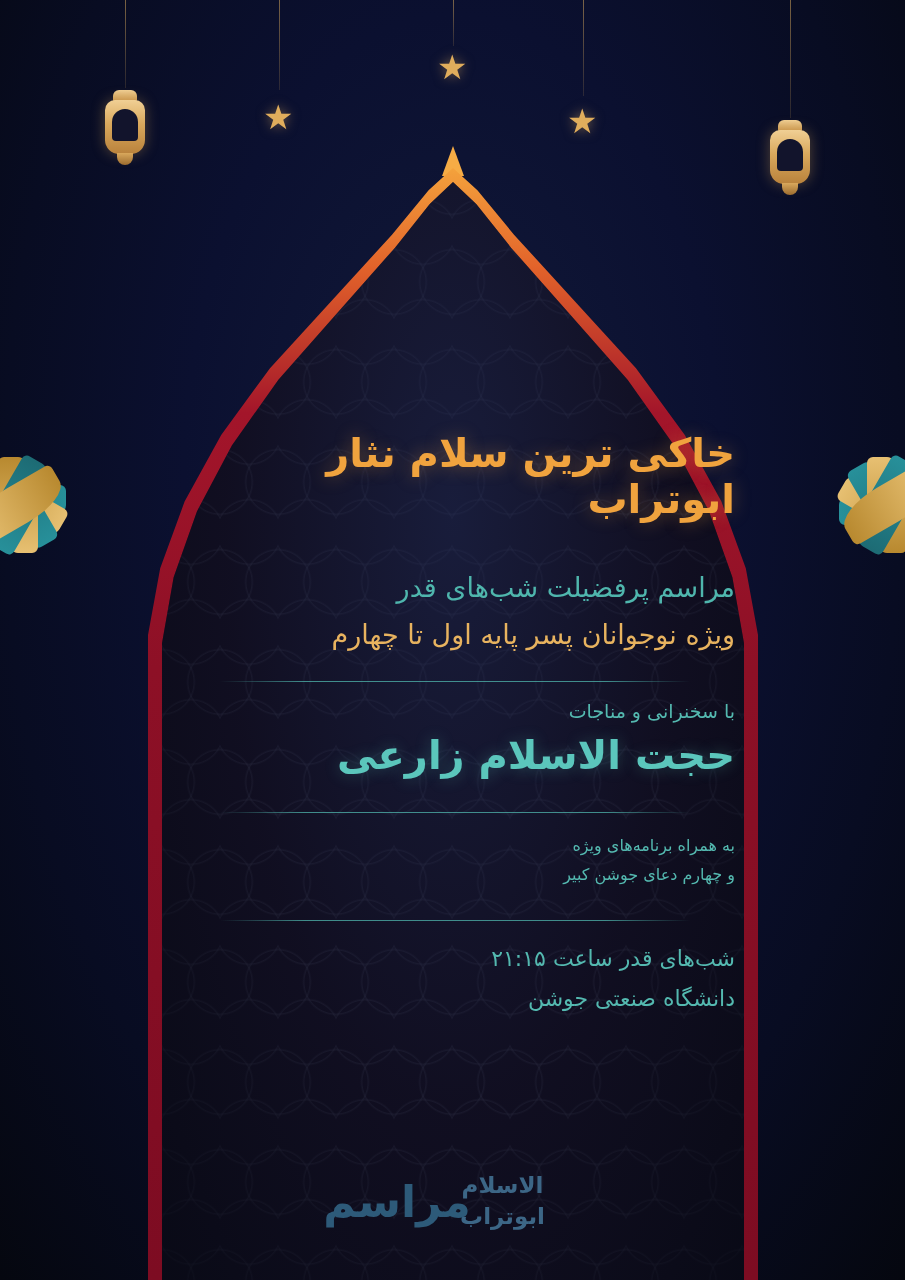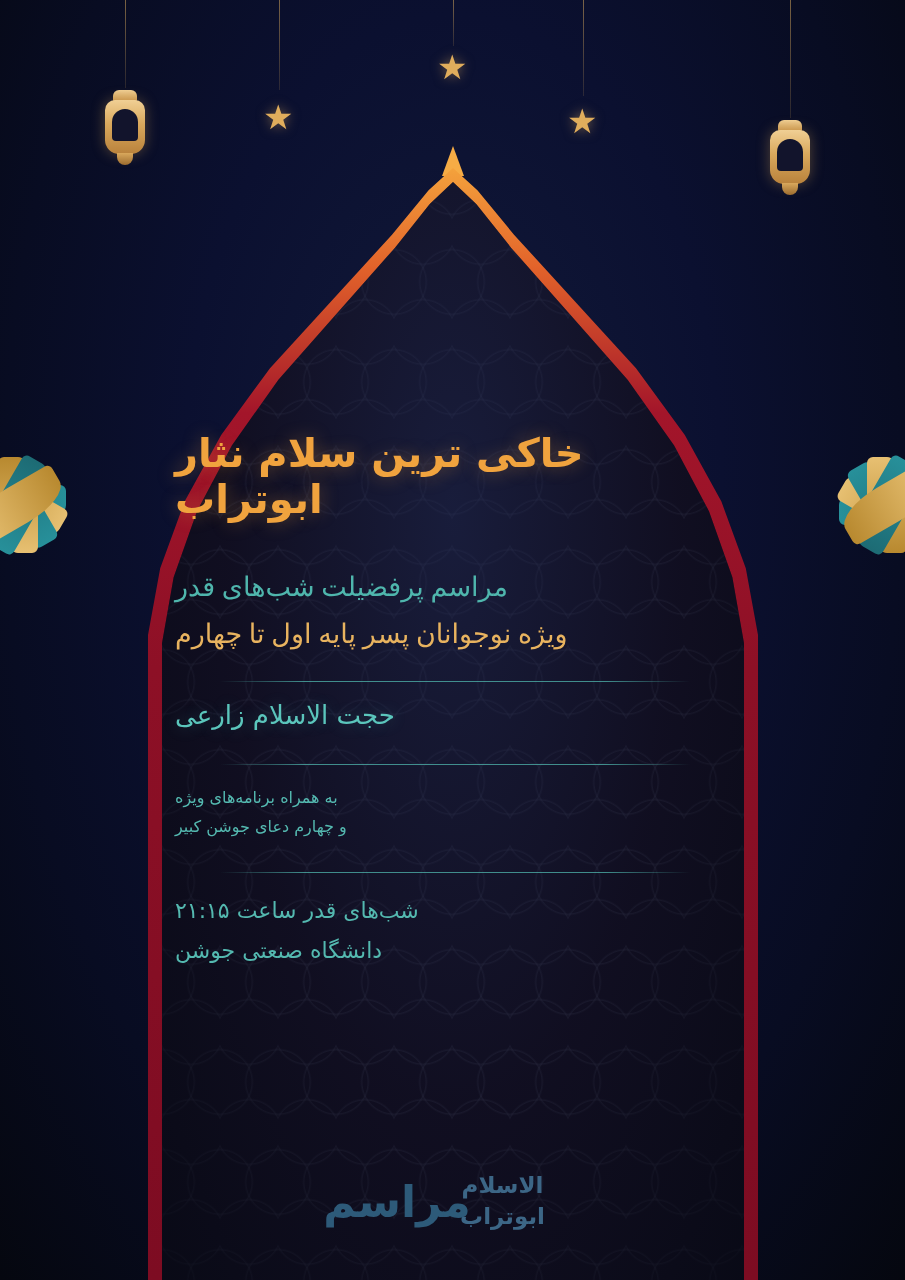--- a/index.html
+++ b/index.html
@@ -166,7 +166,7 @@
     left: 175px;
     top: 430px;
     width: 560px;
-    text-align: left;
+    text-align: right;
     direction: rtl;
   }
   .headline {

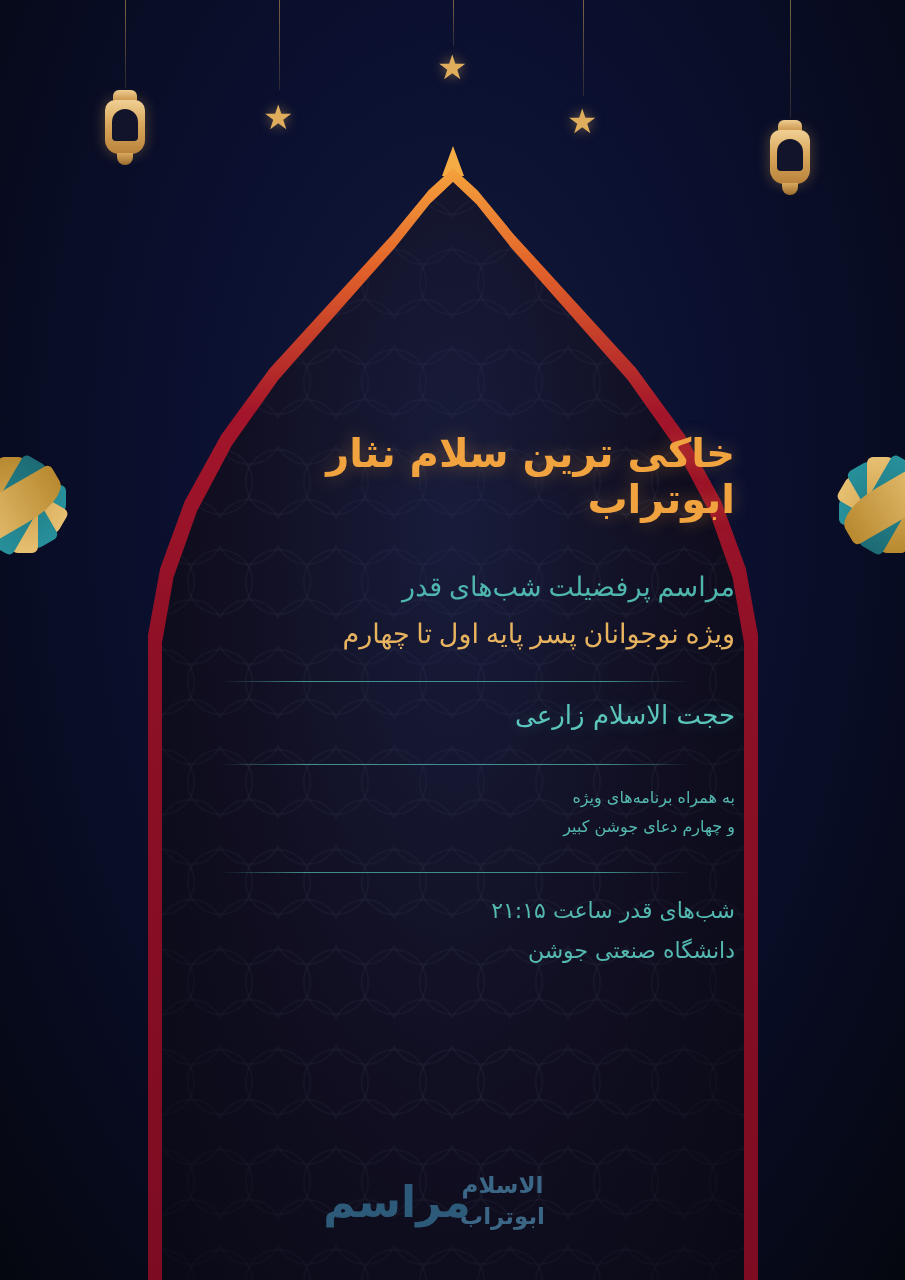--- a/index.html
+++ b/index.html
@@ -182,7 +182,6 @@
     line-height: 1.75;
     color: #4fb6ad;
     margin-bottom: 22px;
-    font-family: Liberation Serif, serif;
   }
   .subhead .gold { color: #e8b35f; }
   .rule {

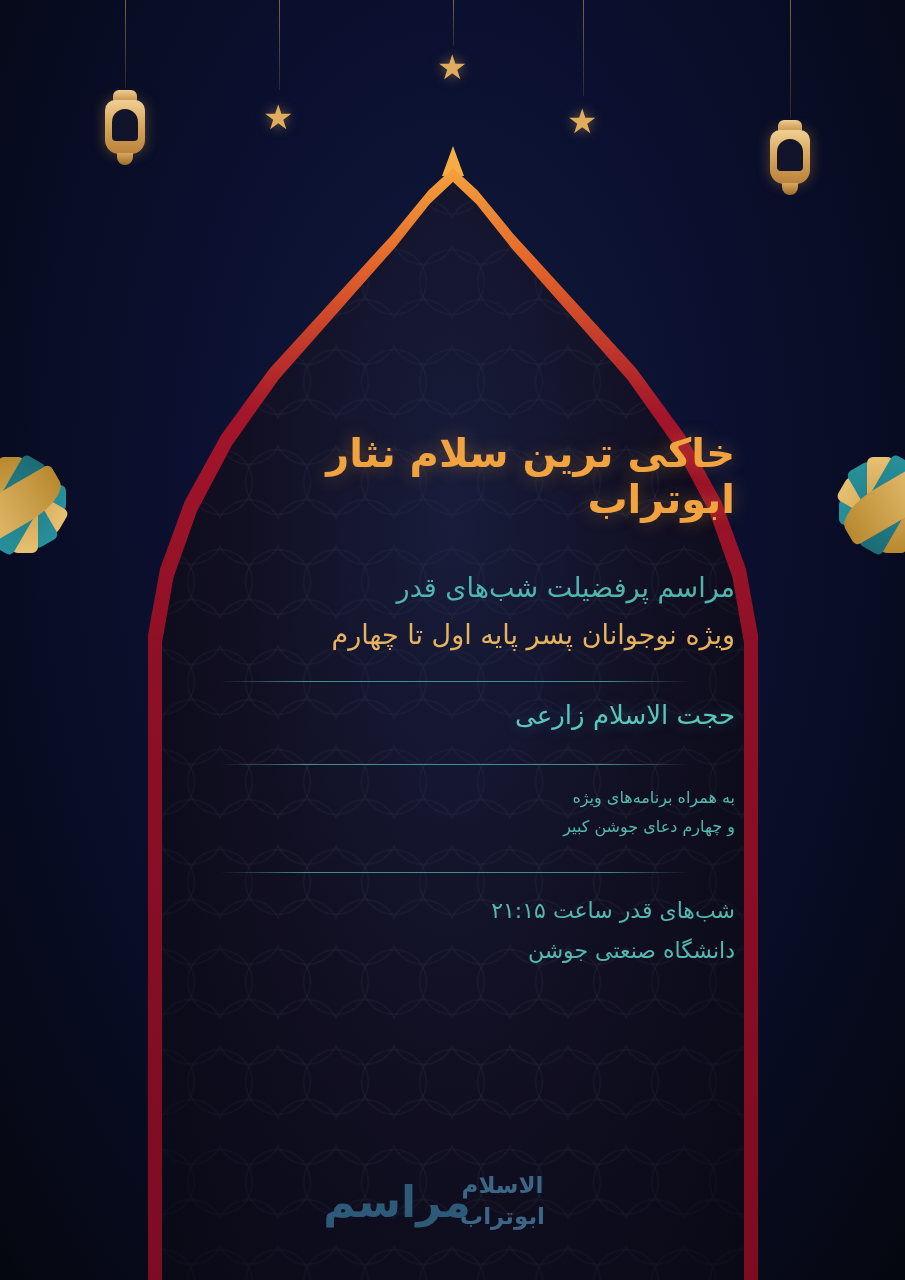--- a/index.html
+++ b/index.html
@@ -310,6 +310,7 @@
 
     <div class="rule"></div>
 
+    <div class="smallline">با سخنرانی و مناجات</div>
     <div class="speaker">حجت الاسلام زارعی</div>
 
     <div class="rule" style="margin-top:34px;"></div>

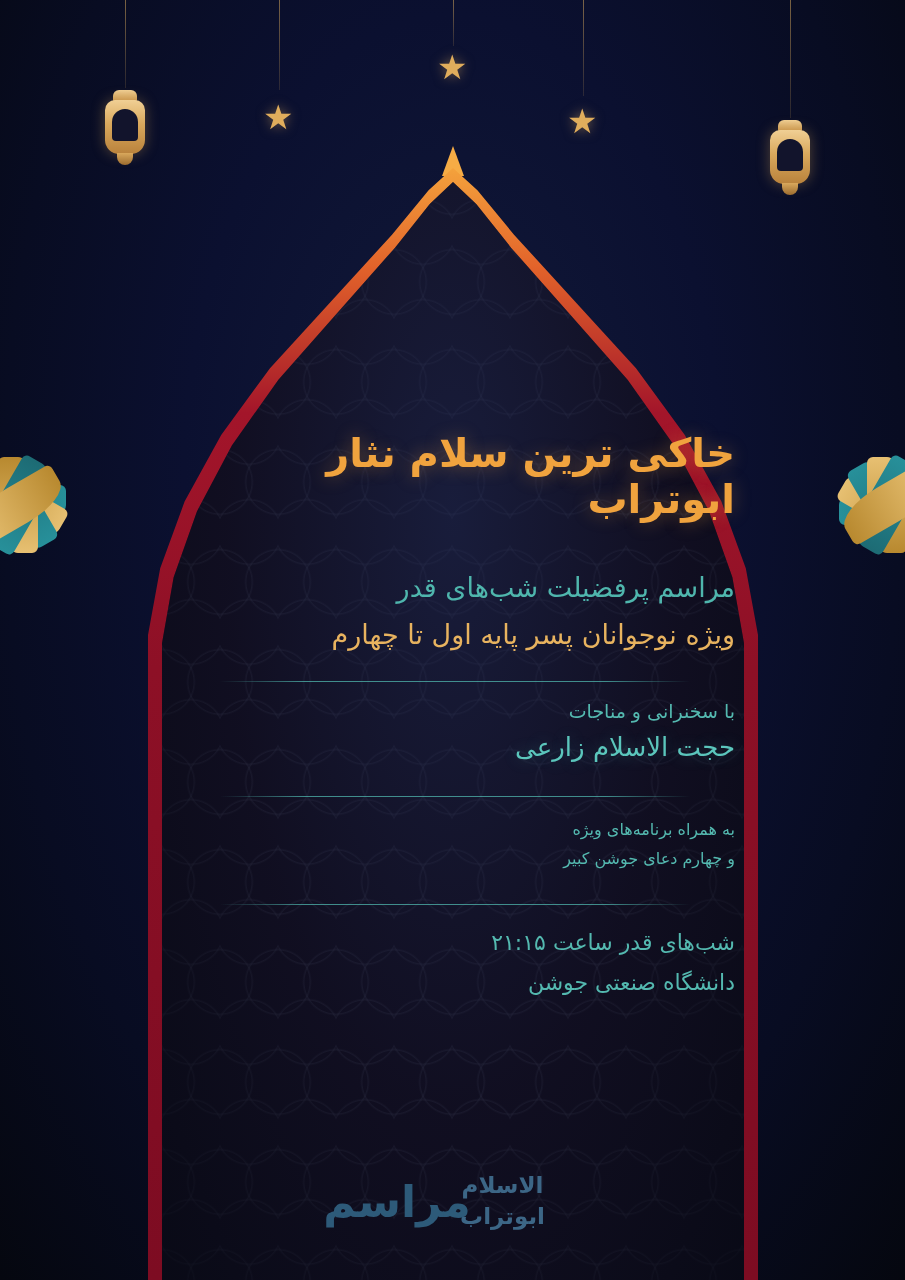--- a/index.html
+++ b/index.html
@@ -196,8 +196,8 @@
     margin-bottom: 10px;
   }
   .speaker {
-    font-size: 26px;
-    font-weight: normal;
+    font-size: 40px;
+    font-weight: bold;
     color: #5bc6bc;
     text-shadow: 0 0 16px rgba(91,198,188,0.3);
     margin-bottom: 10px;

